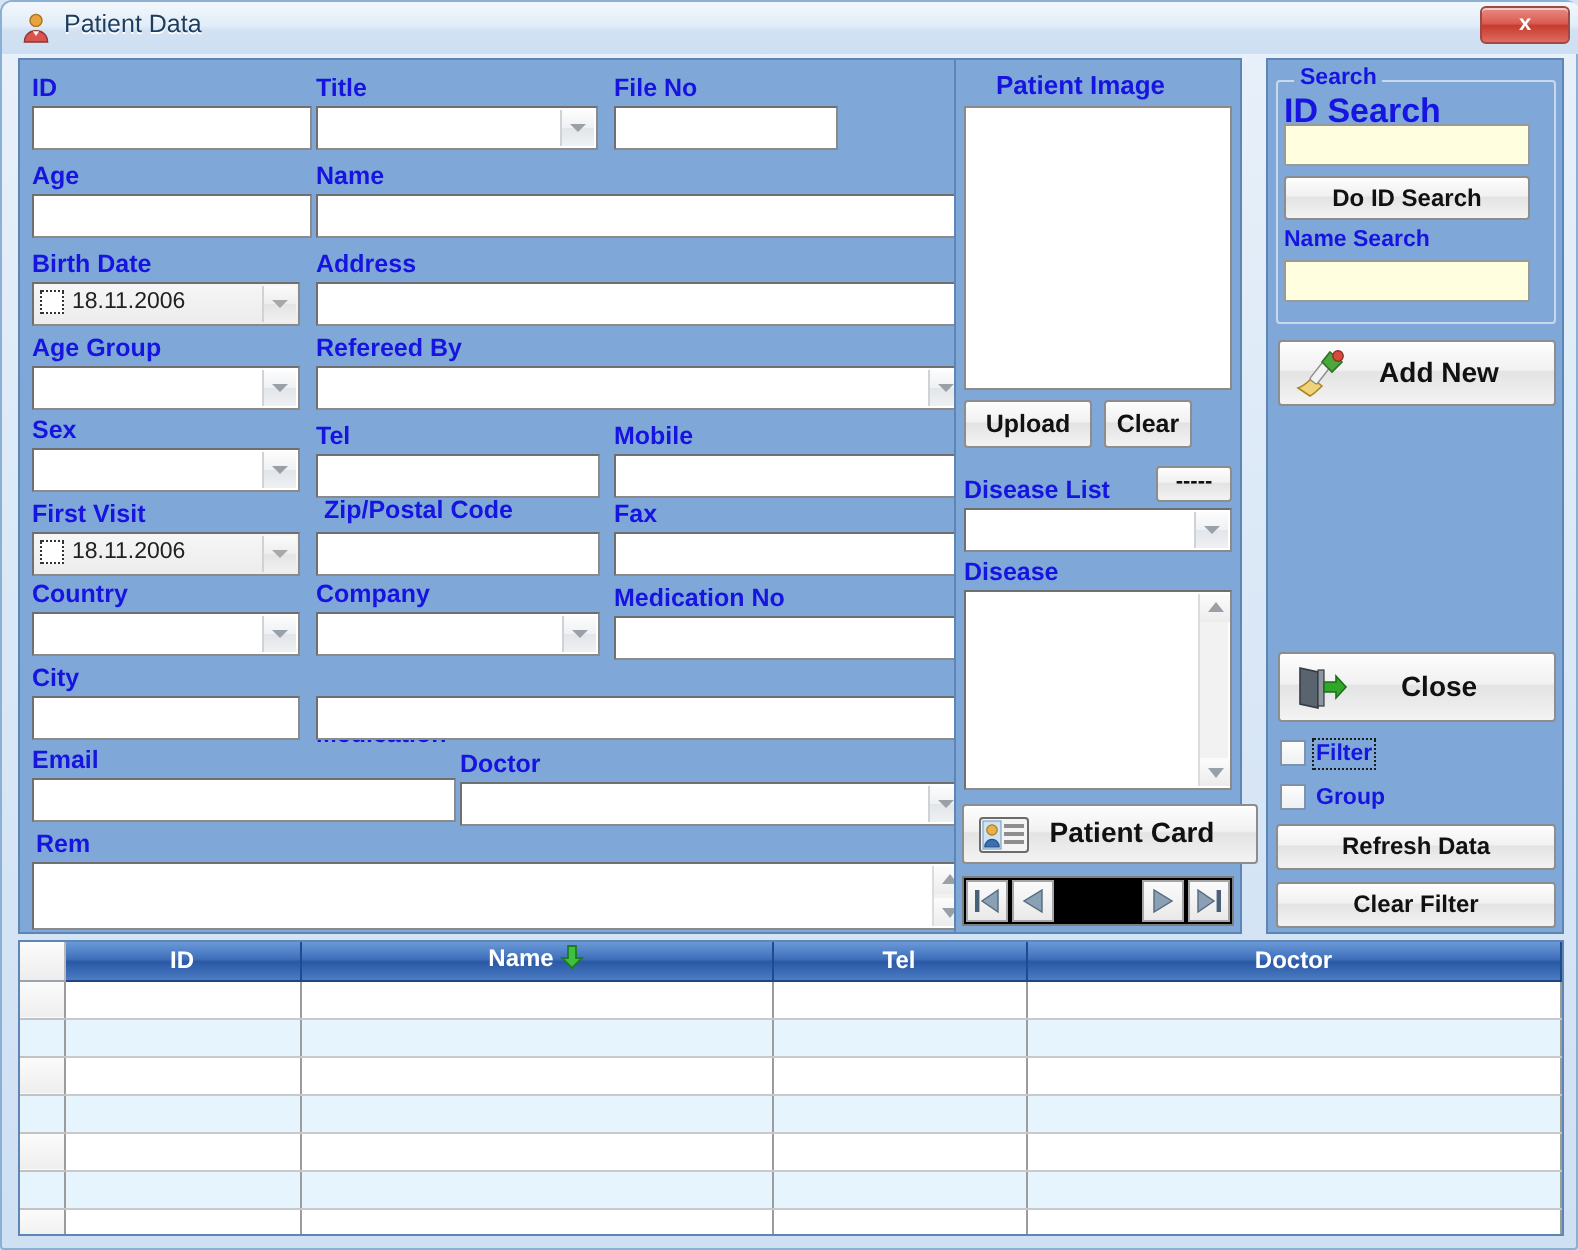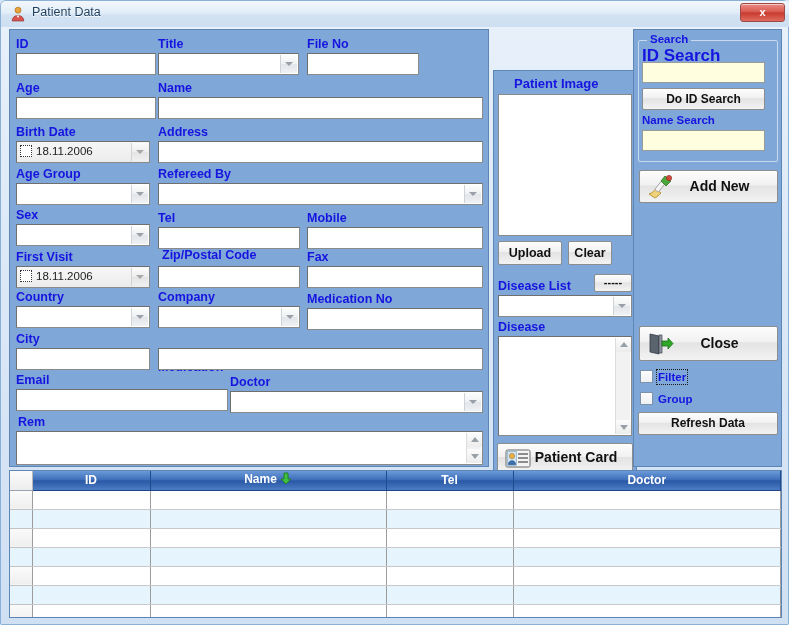--- a/index.html
+++ b/index.html
@@ -50,7 +50,7 @@
     border: 1px solid #5d86b5;
   }
   .form-panel { left: 8px; top: 28px; width: 480px; height: 438px; }
-  .mid-panel  { left: 492px; top: 28px; width: 144px; height: 438px; margin-top: 41px; }
+  .mid-panel  { left: 476px; top: 28px; width: 144px; height: 438px; }
   .right-panel{ left: 632px; top: 28px; width: 149px; height: 438px; }
 
   .lbl {

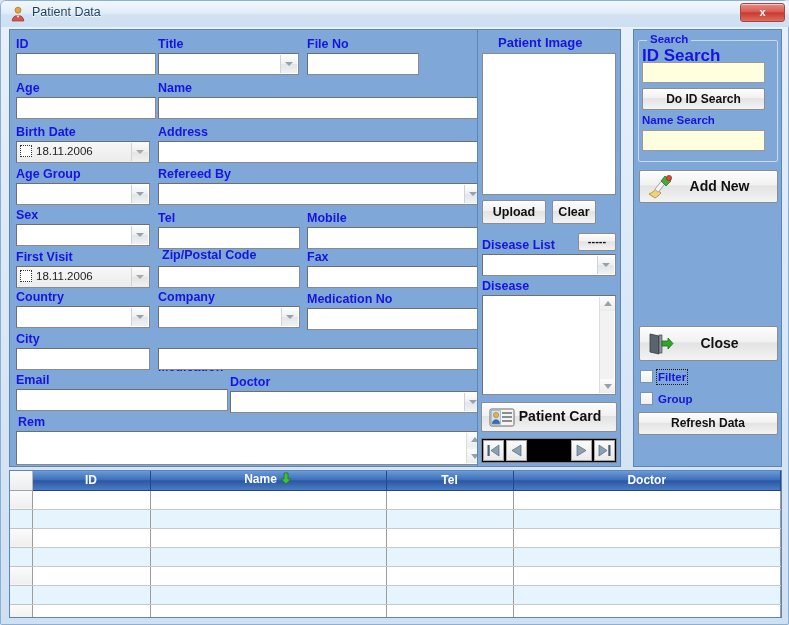--- a/index.html
+++ b/index.html
@@ -395,7 +395,7 @@
       </div>
     </div>
 
-    <div class="btn icon-btn" style="left:3px; top:372px; width:136px; height:30px;">
+    <div class="btn icon-btn" style="left:3px; top:372px; width:148px; height:30px;">
       <span class="bico">
         <svg width="28" height="28" viewBox="0 0 28 28">
           <rect x="2" y="6" width="24" height="17" rx="1.5" fill="#f4f4f4" stroke="#6b6b6b" stroke-width="1"></rect>

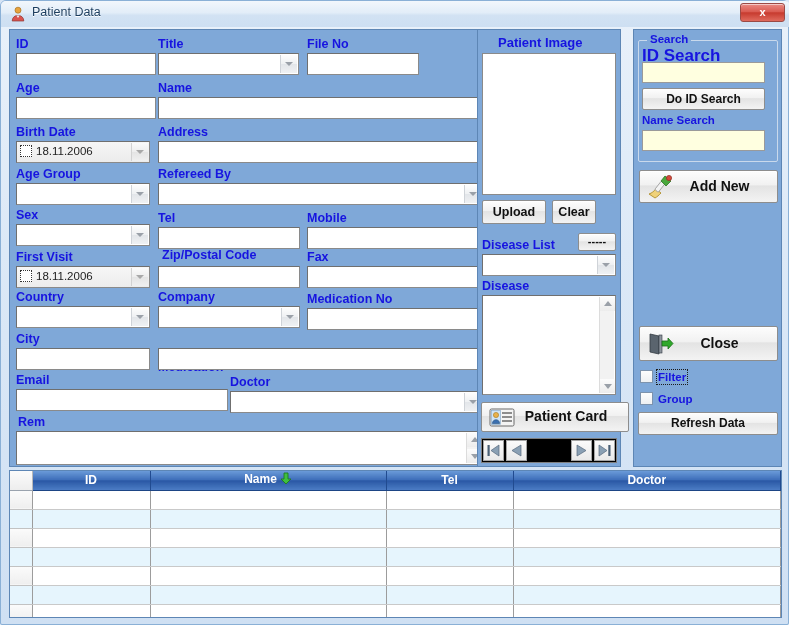--- a/index.html
+++ b/index.html
@@ -481,6 +481,7 @@
     <span class="cbox-lbl" style="left:24px; top:363px;">Group</span>
 
     <div class="btn" style="left:4px; top:382px; width:140px; height:23px; line-height:21px; font-size:12px;">Refresh Data</div>
+    <div class="btn" style="left:4px; top:411px; width:140px; height:23px; line-height:21px; font-size:12px;">Clear Filter</div>
   </div>
 
   <div class="grid-wrap">

